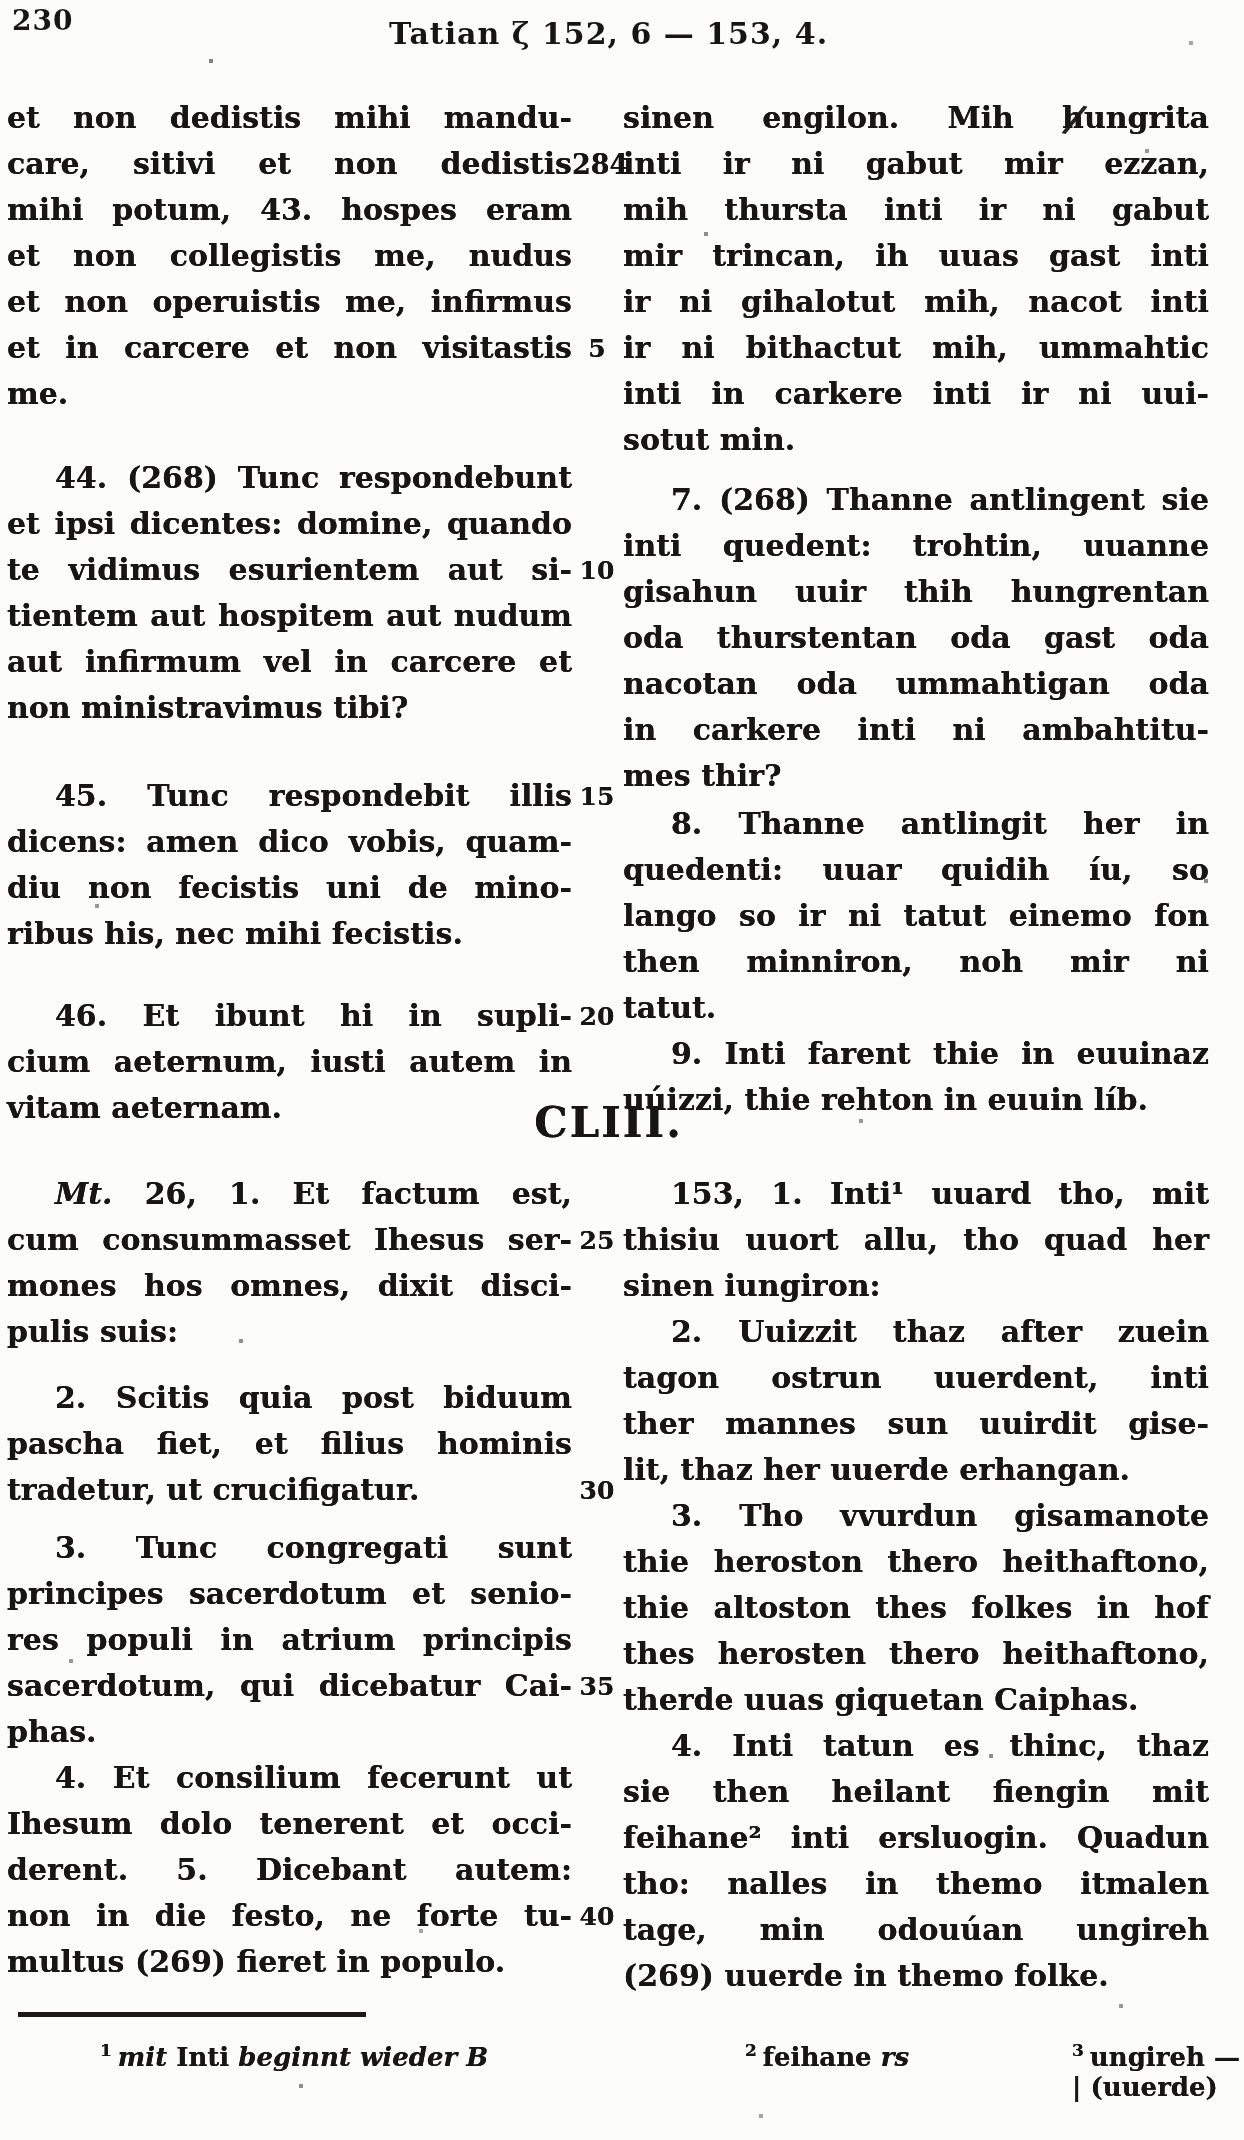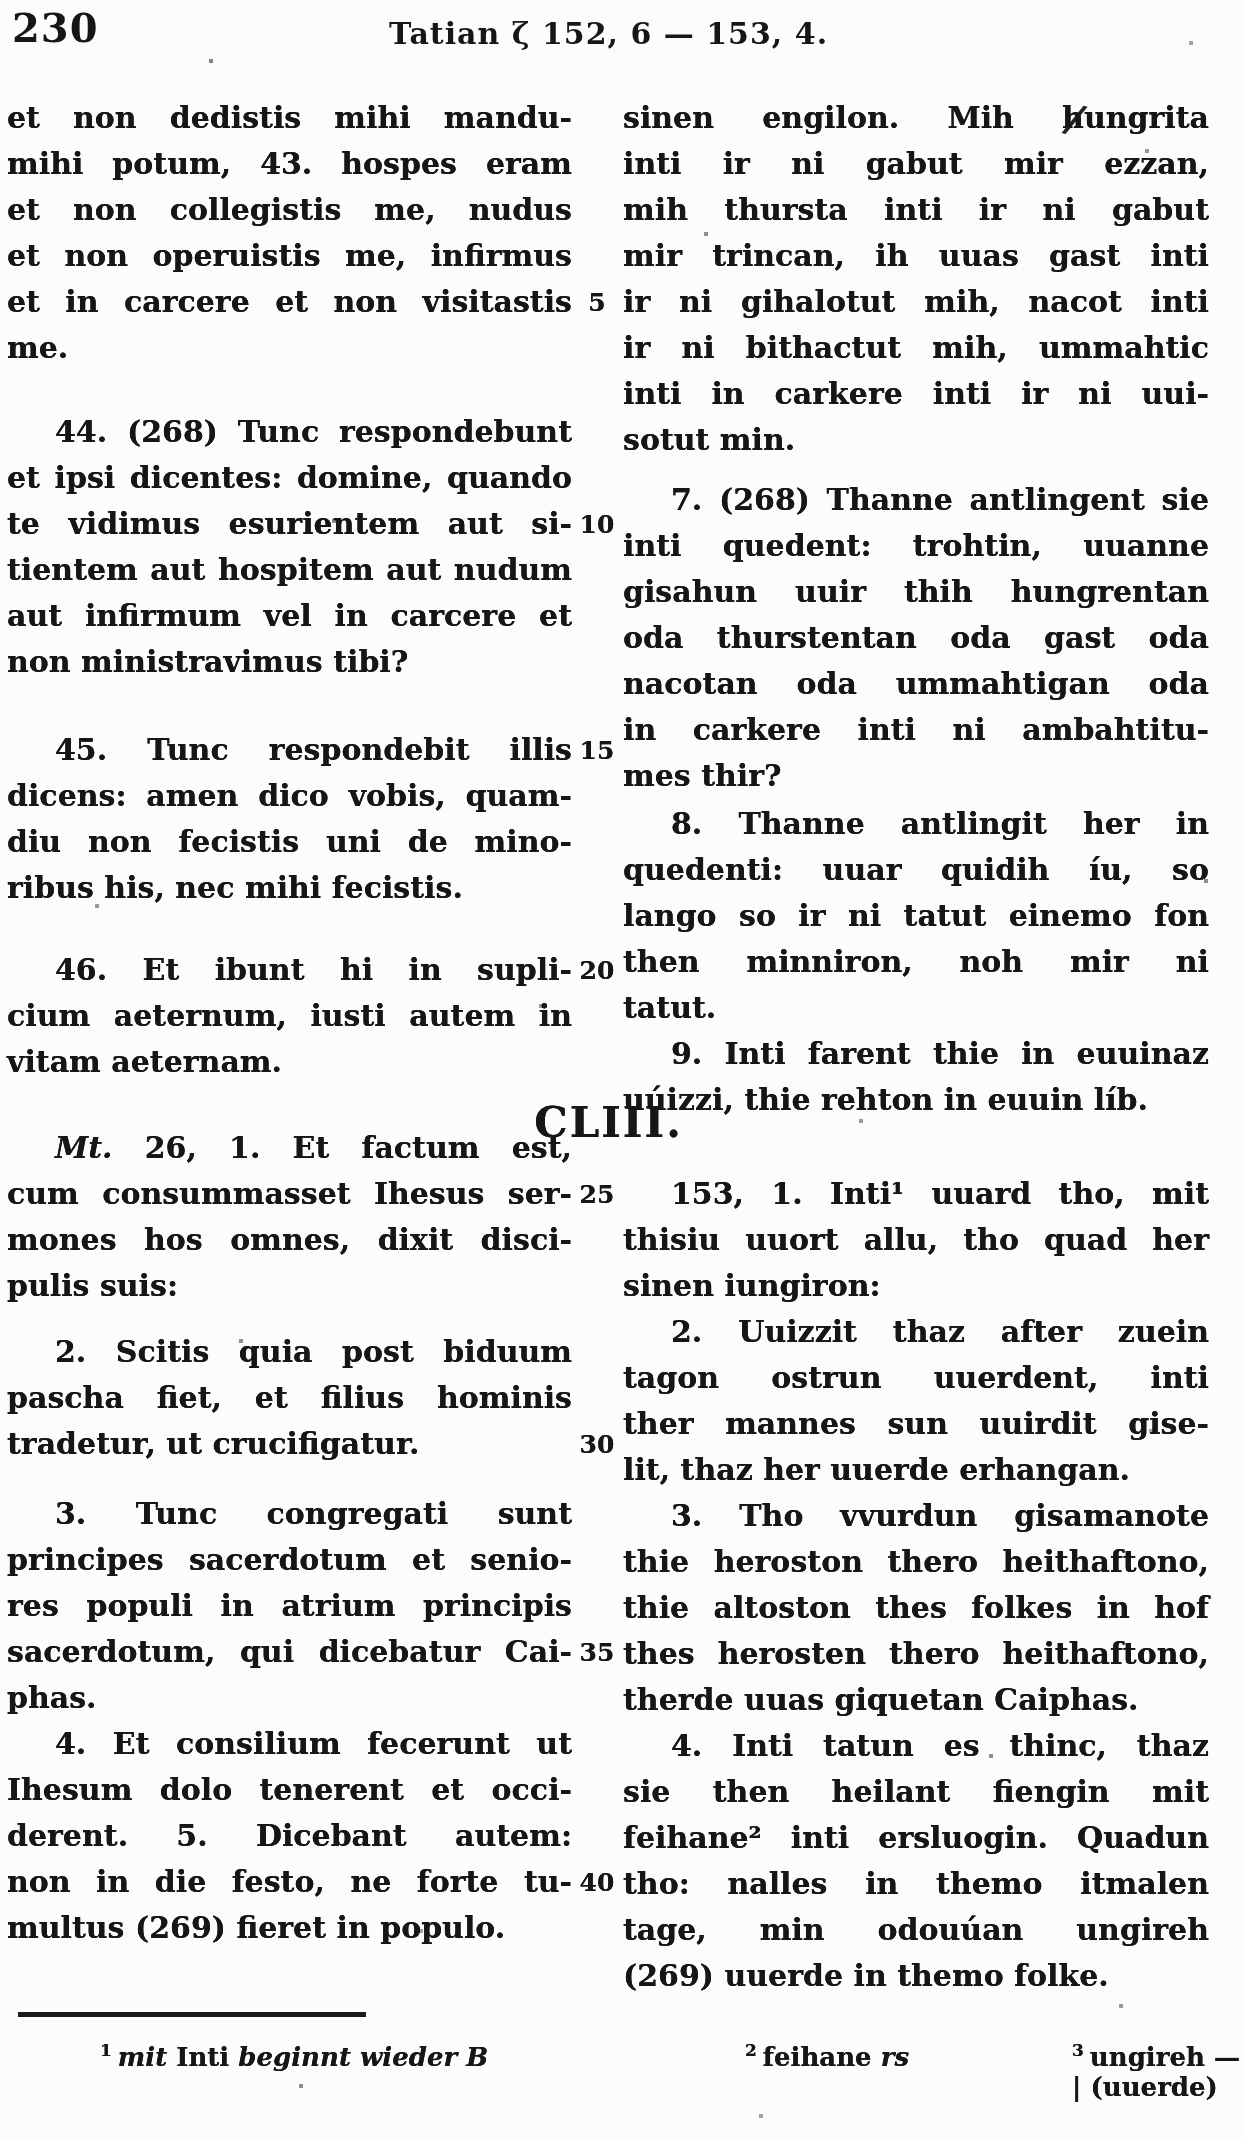--- a/index.html
+++ b/index.html
@@ -8,7 +8,7 @@
     background:#fcfcfa; color:#181614; overflow:hidden;
     font-family:"DejaVu Serif", serif; font-weight:700;
   }
-  .pagenum { position:absolute; left:12px; top:4px; font-size:40px; letter-spacing:1px; }
+  .pagenum { position:absolute; left:12px; top:4px; font-size:28px; letter-spacing:1px; }
   .running-title { position:absolute; left:7px; top:16px; width:1203px; text-align:center; font-size:30px; letter-spacing:1px; }
   .scan-artifact { position:absolute; left:1068px; top:96px; font-size:38px; font-style:italic; transform:rotate(12deg); color:#222; }
   .col { position:absolute; top:95px; }

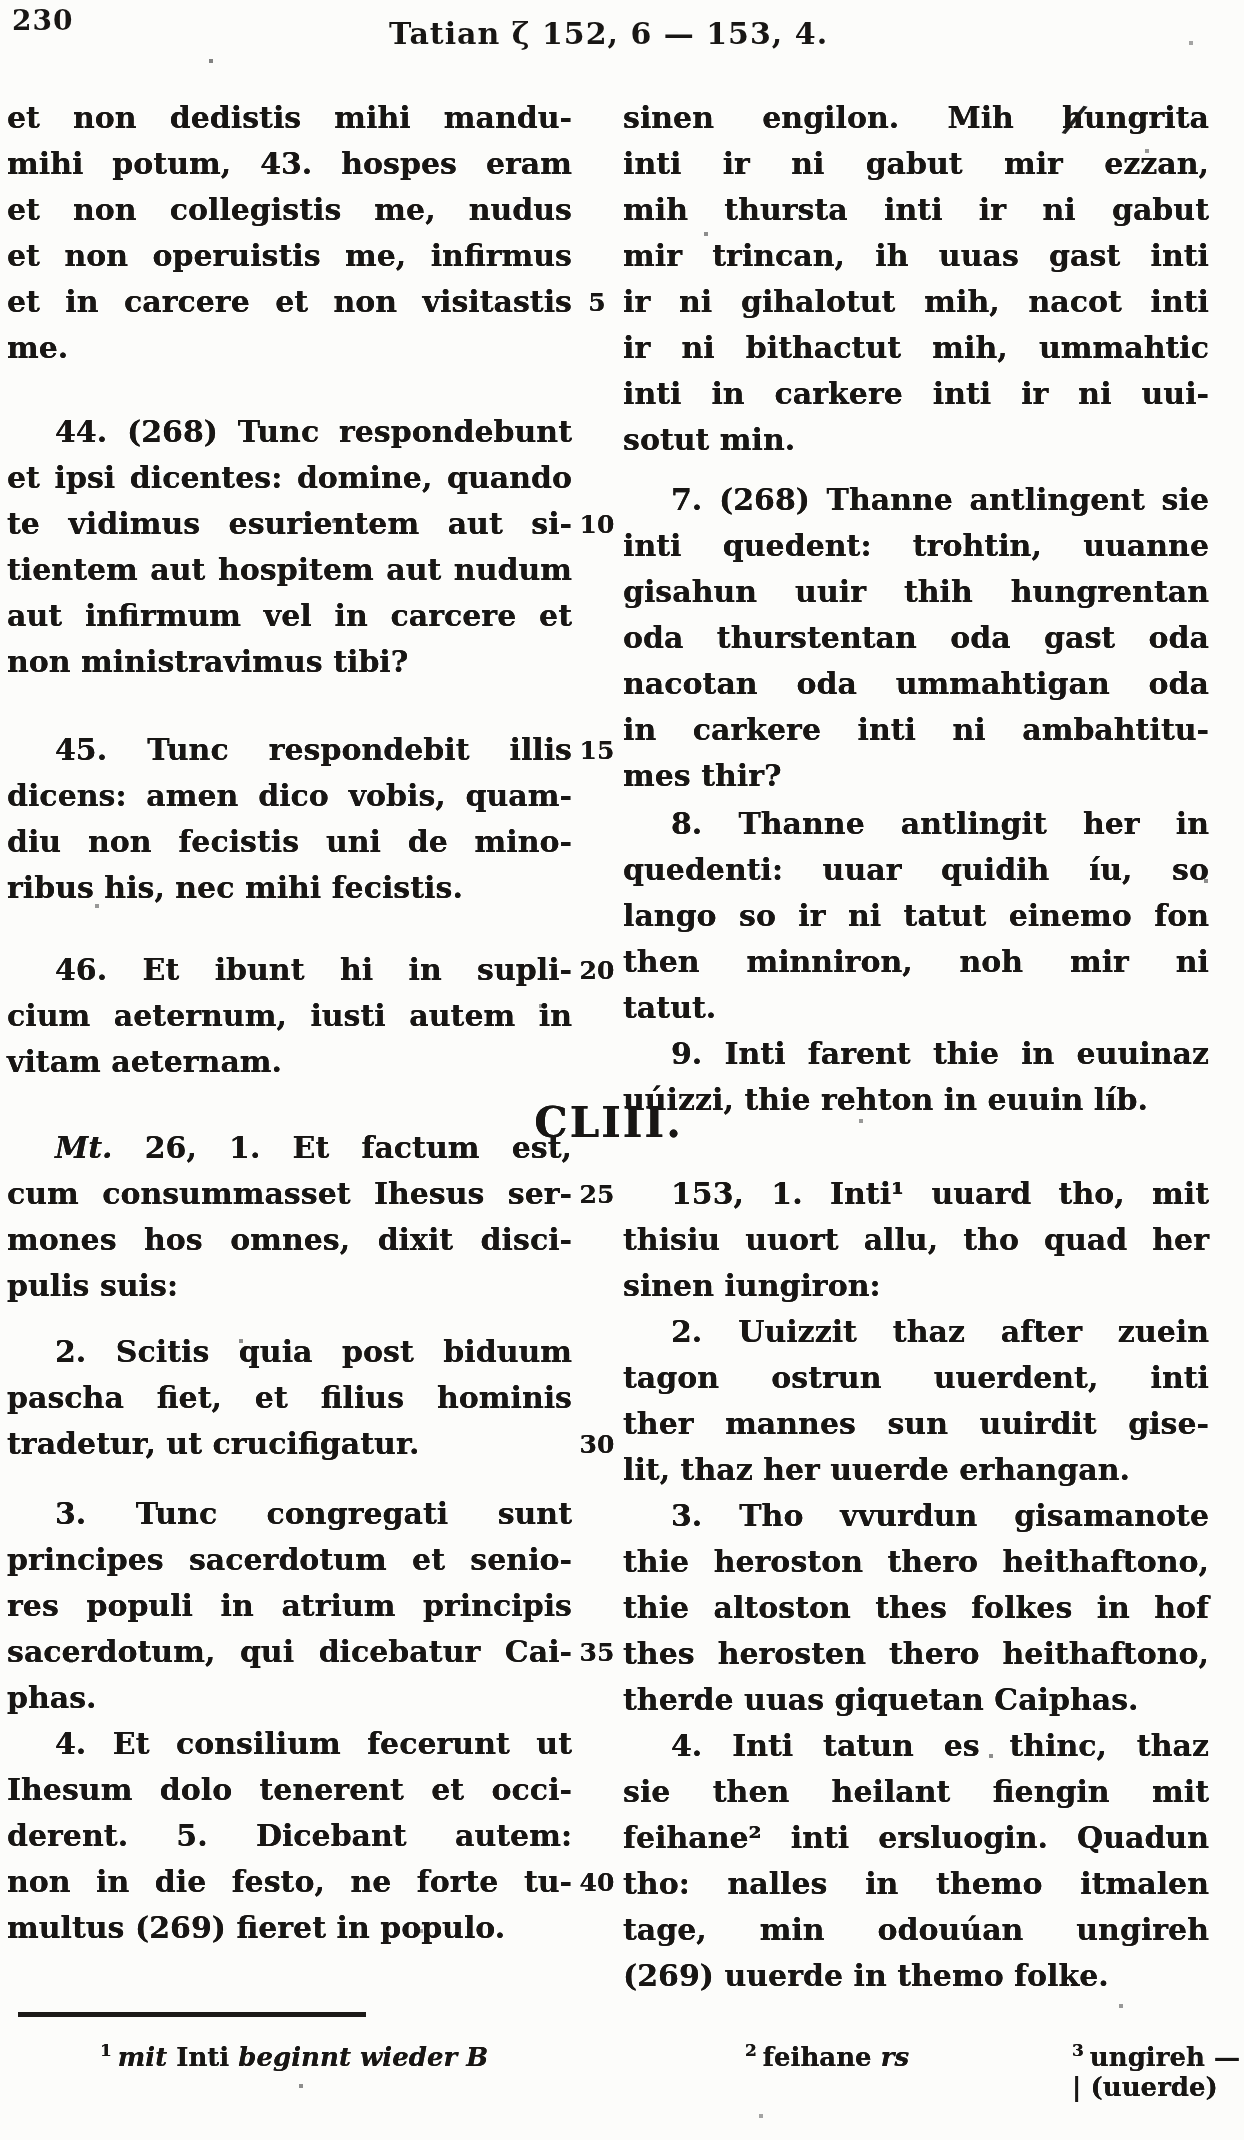--- a/index.html
+++ b/index.html
@@ -67,6 +67,7 @@
   <div class="col col-left" id="col-left">
       <div class="para">
         <div class="line">et non dedistis mihi mandu-</div>
+        <div class="line">care, sitivi et non dedistis<span class="gutter-num wide">284</span></div>
         <div class="line">mihi potum, 43. hospes eram</div>
         <div class="line">et non collegistis me, nudus</div>
         <div class="line">et non operuistis me, infirmus</div>

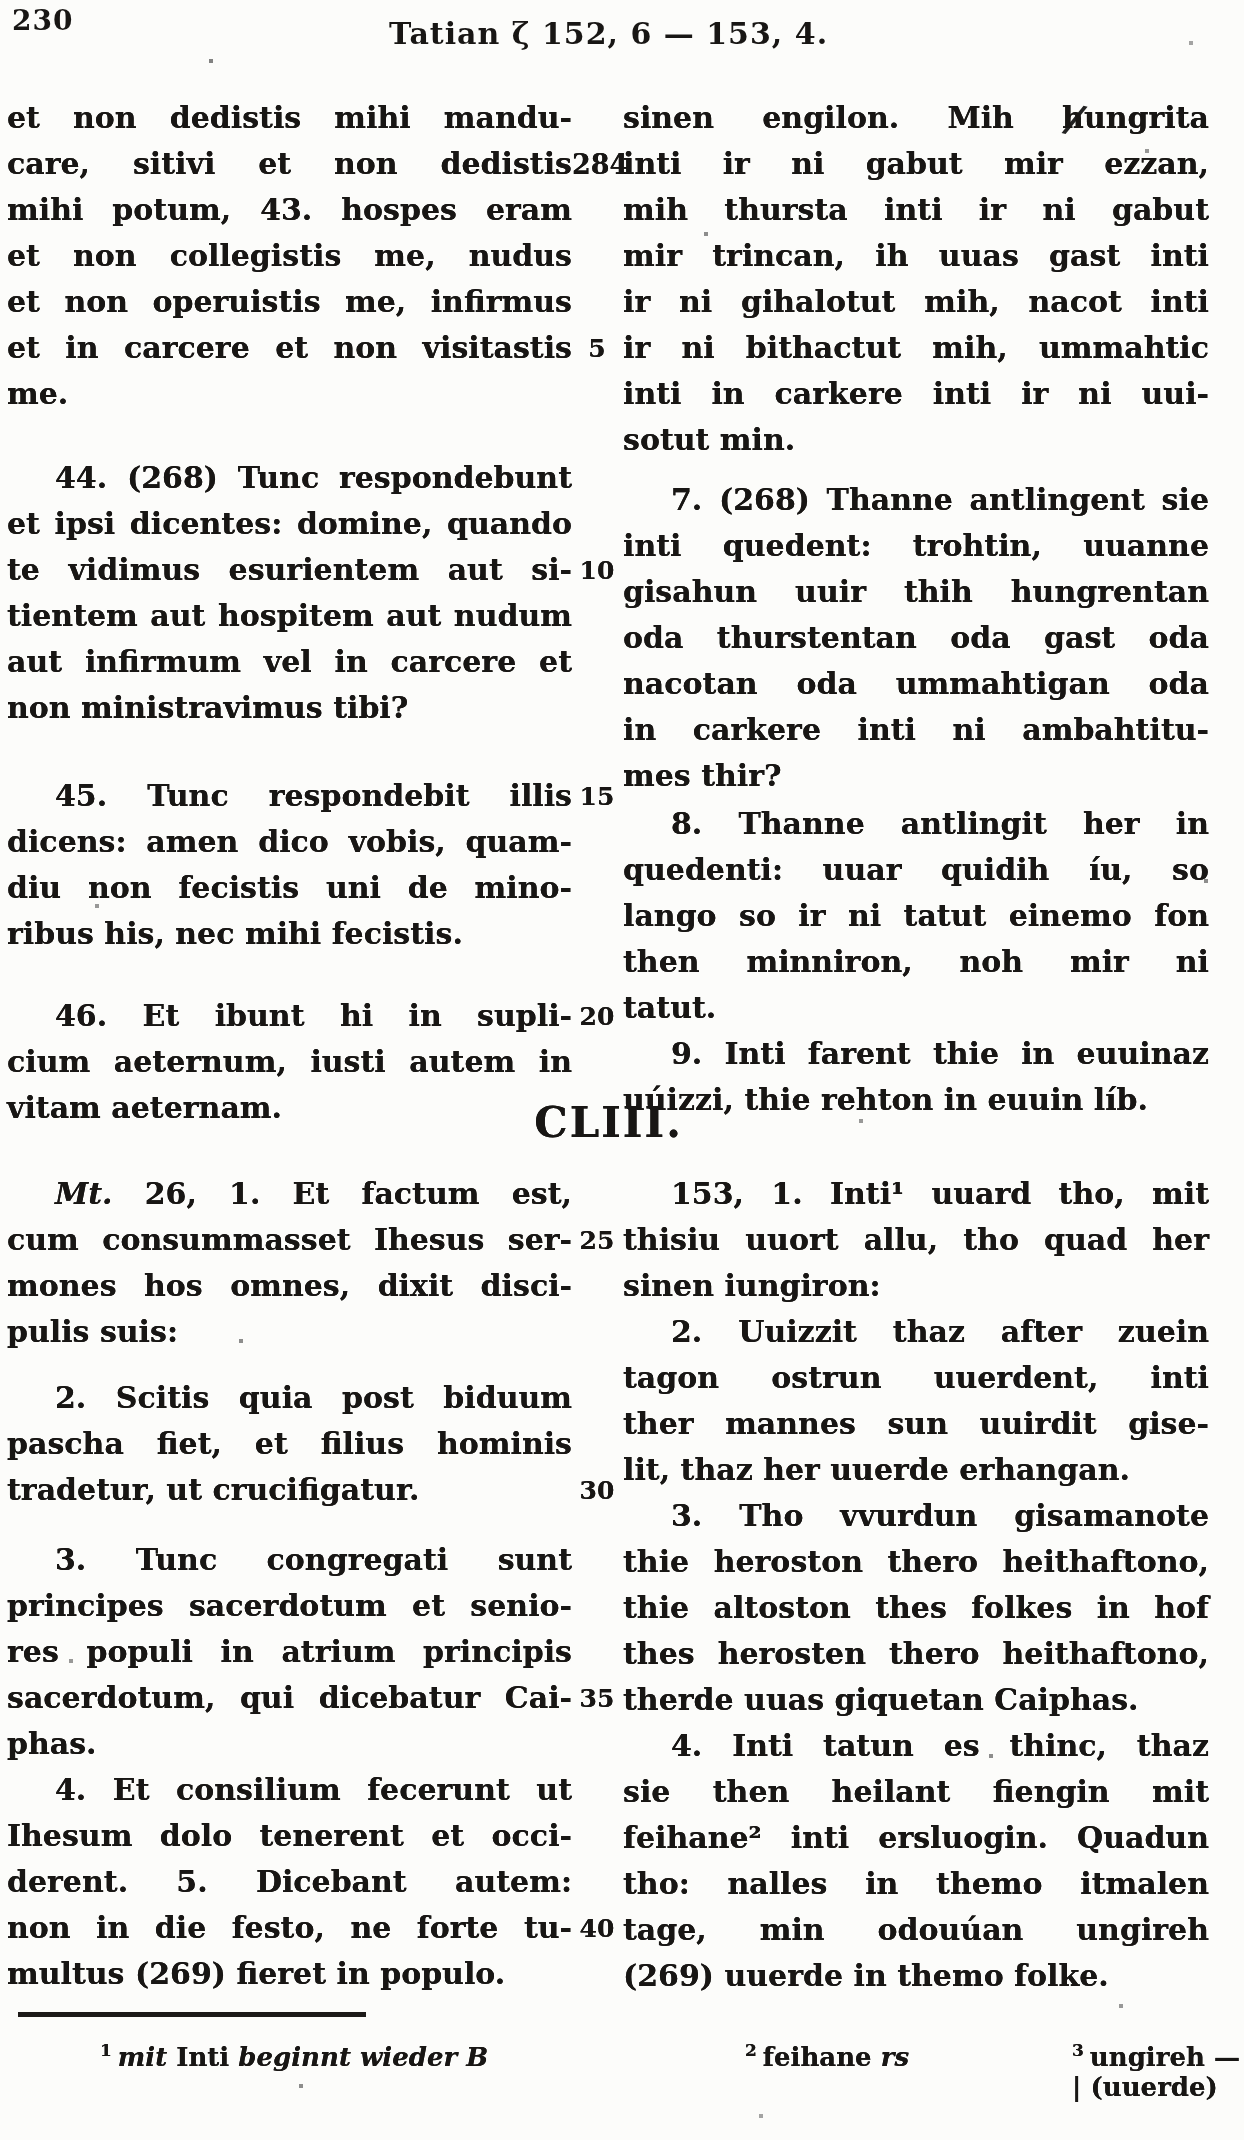--- a/index.html
+++ b/index.html
@@ -104,7 +104,7 @@
         <div class="line">pascha fiet, et filius hominis</div>
         <div class="line end">tradetur, ut crucifigatur.<span class="gutter-num">30</span></div>
       </div>
-      <div class="para" style="margin-top: 24px;">
+      <div class="para" style="margin-top: 12px;">
         <div class="line indent">3. Tunc congregati sunt</div>
         <div class="line">principes sacerdotum et senio-</div>
         <div class="line">res populi in atrium principis</div>

